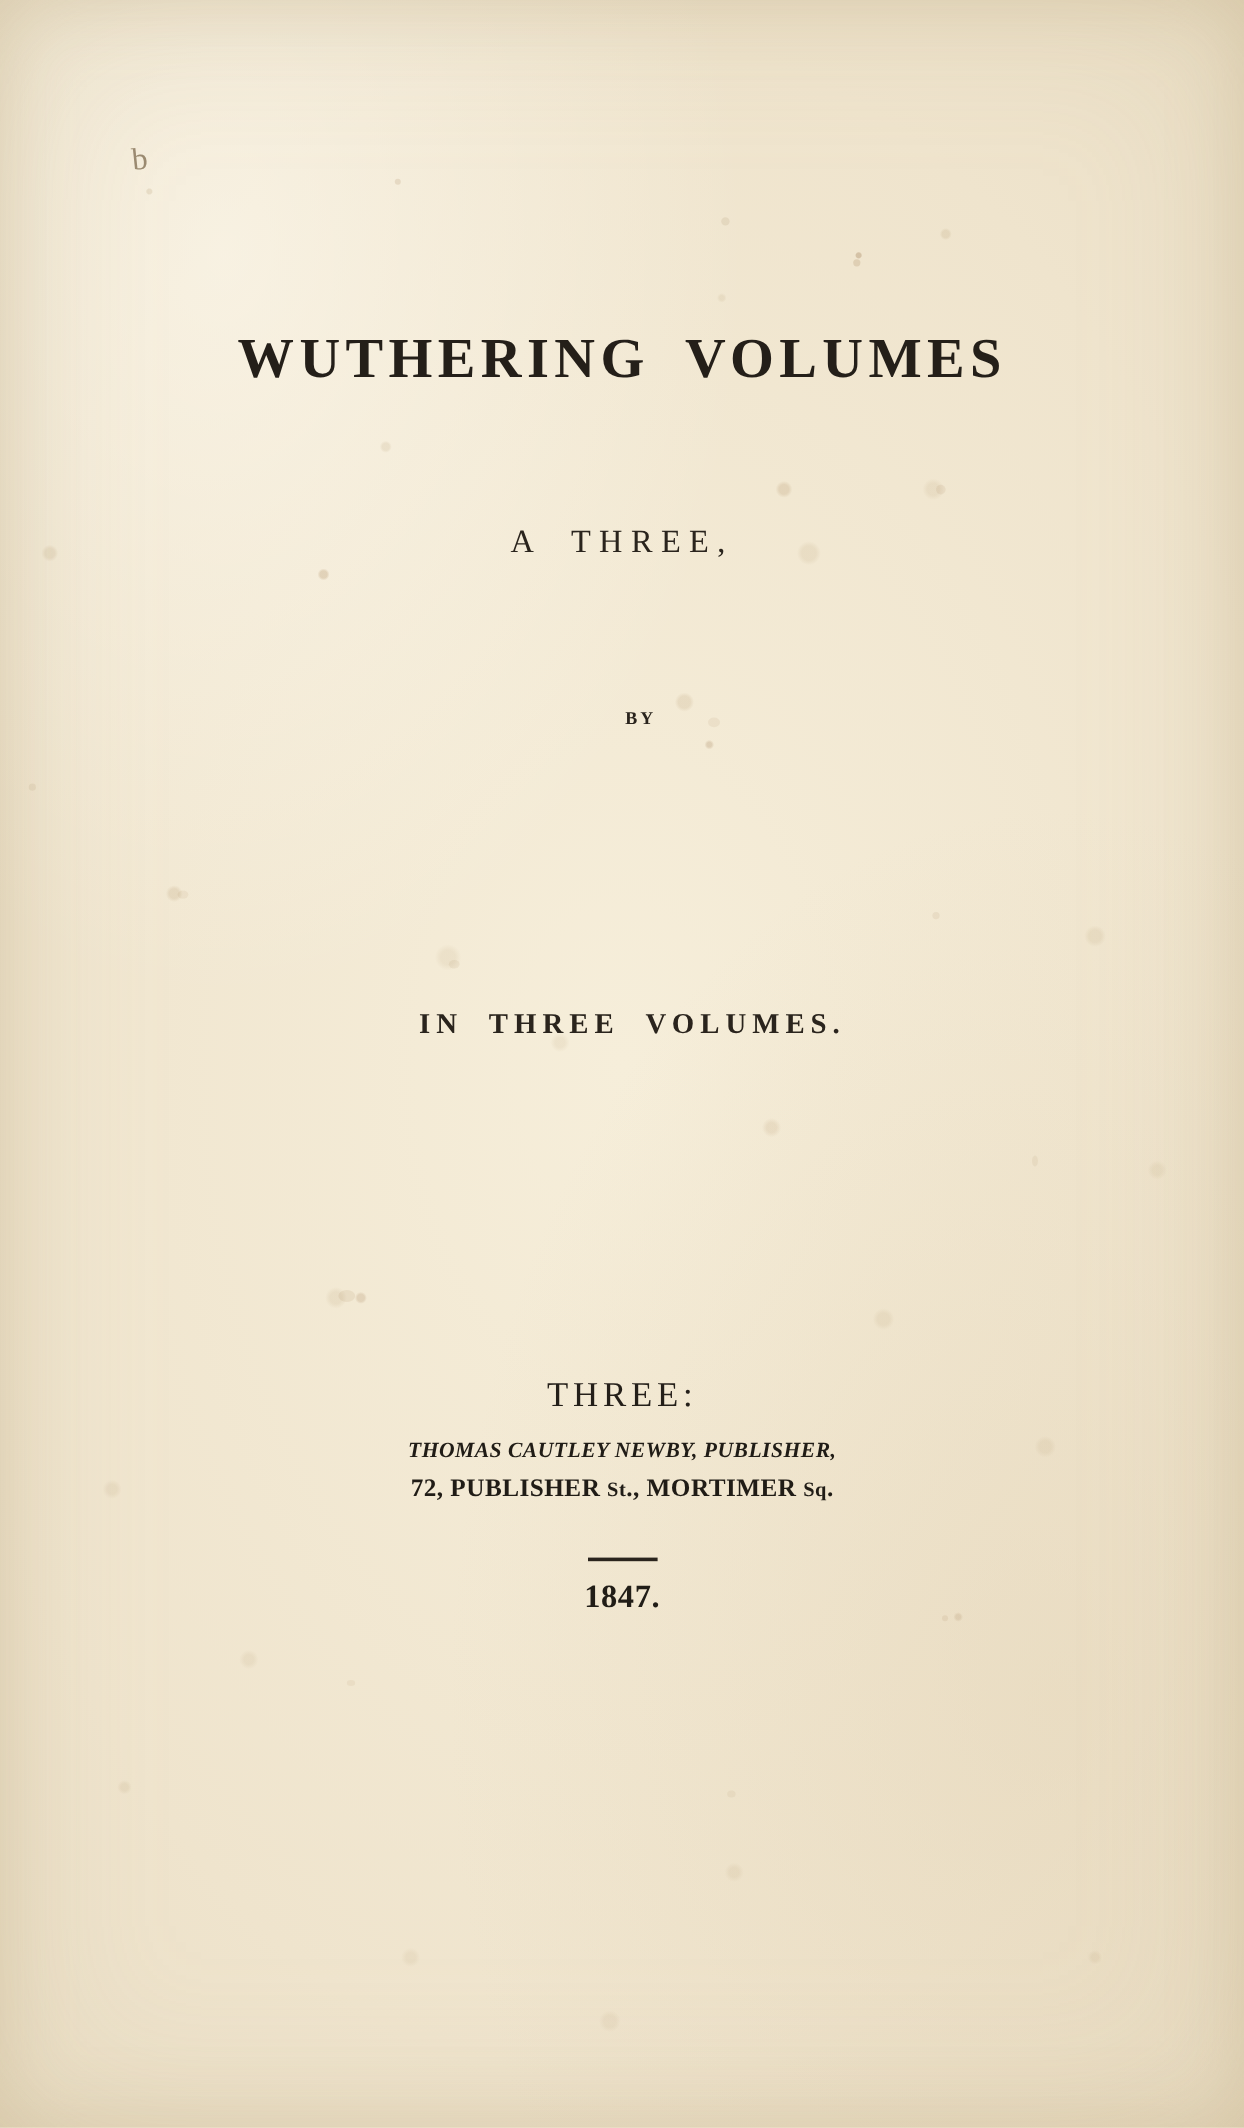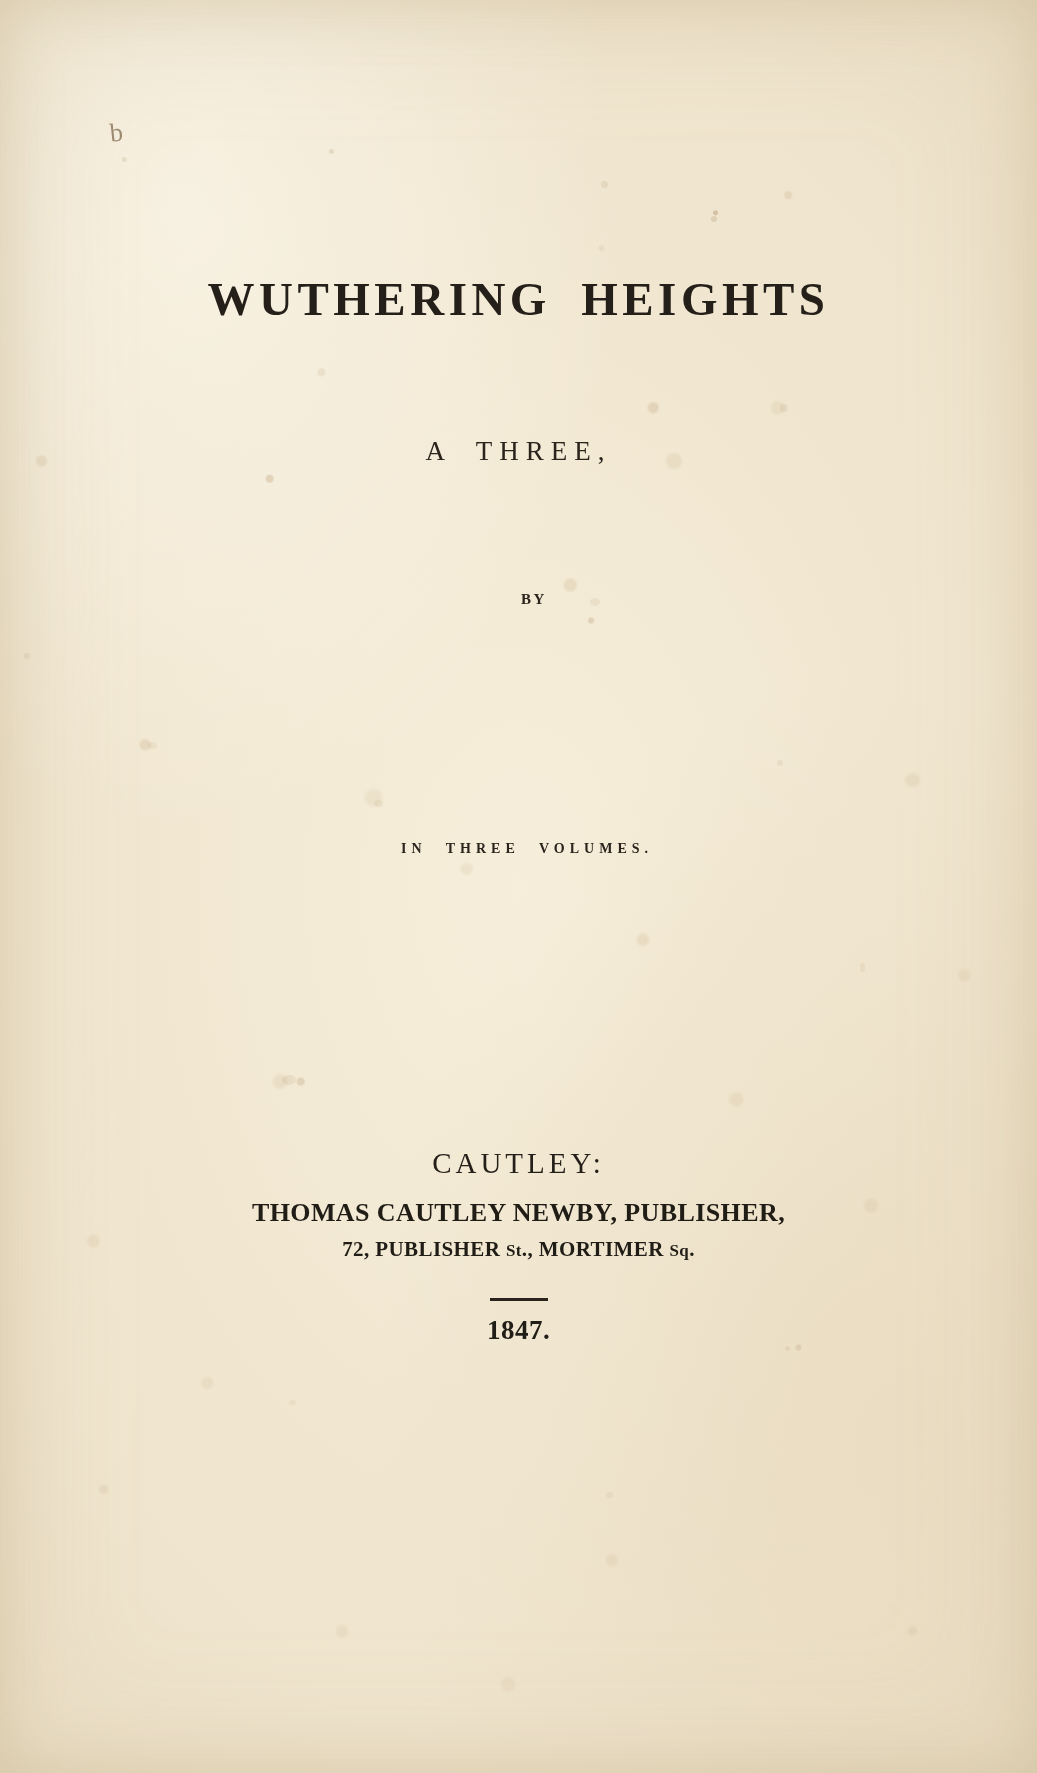--- a/index.html
+++ b/index.html
@@ -244,7 +244,7 @@
 
     <div class="pencil-mark">b</div>
 
-    <div class="title">WUTHERING HEIGHTS</div>
+    <div class="title">WUTHERING VOLUMES</div>
 
     <div class="subtitle">A THREE,</div>
 

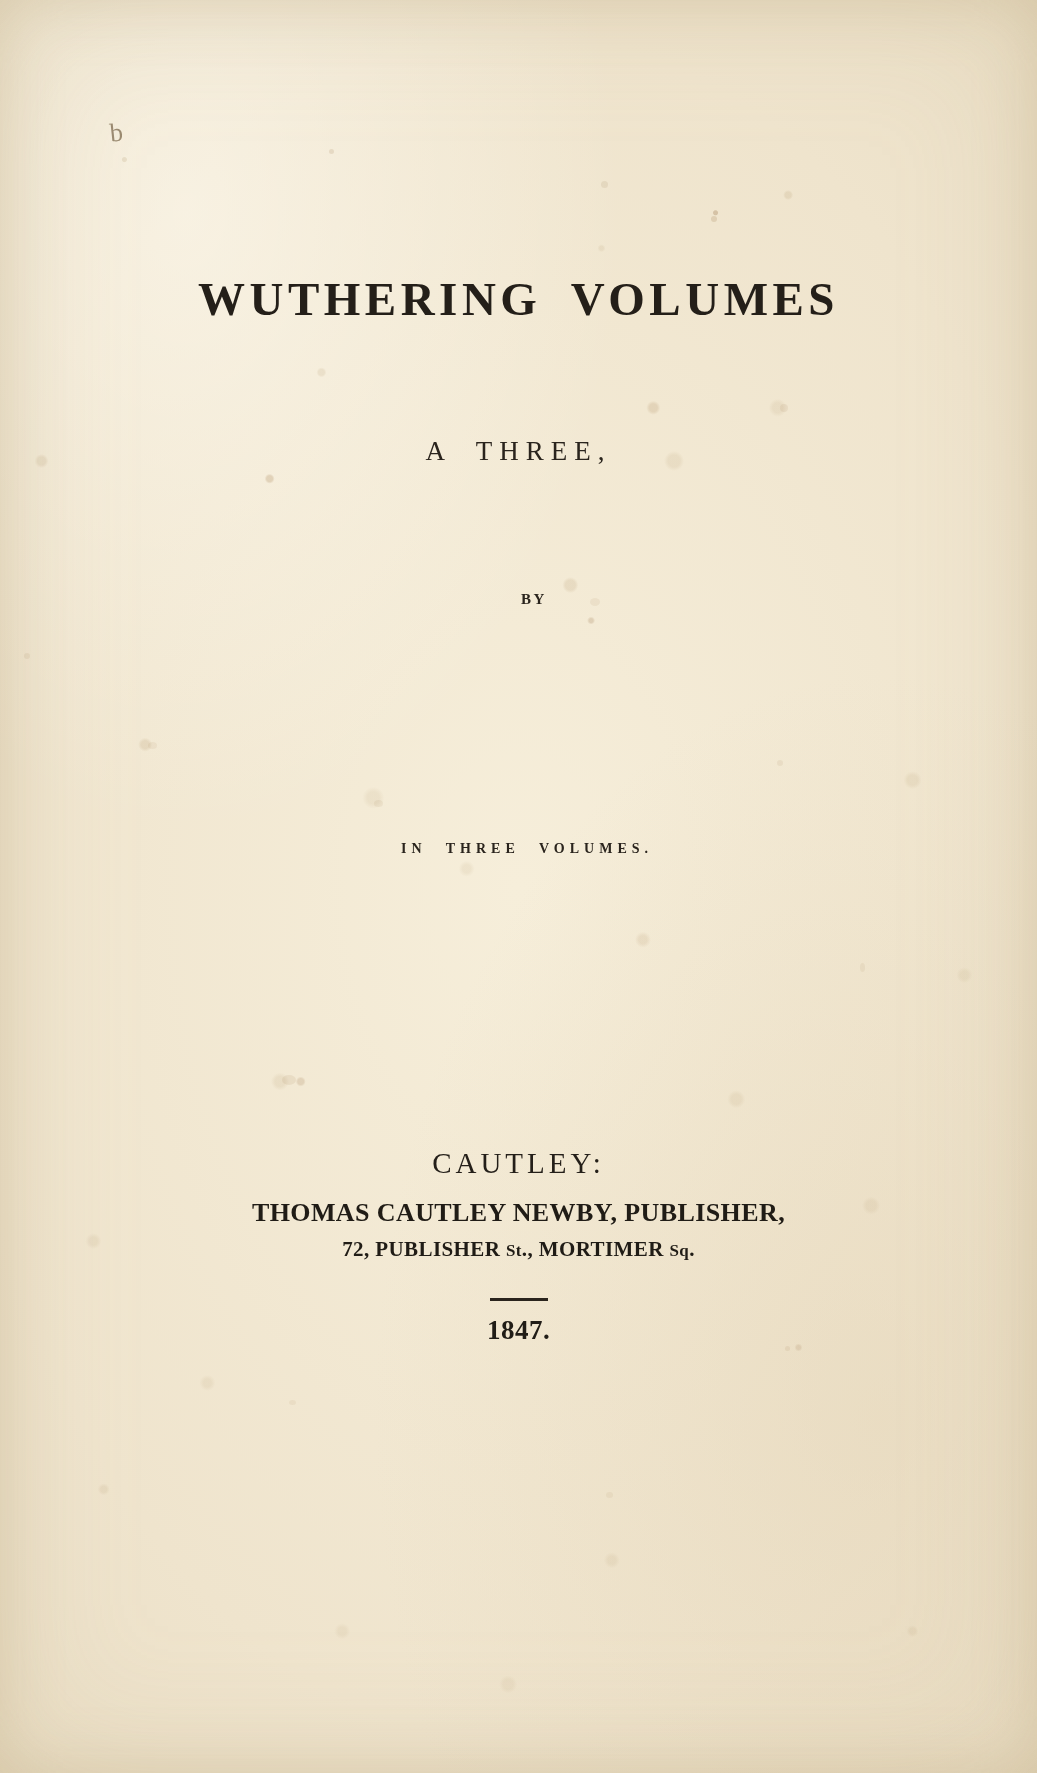--- a/index.html
+++ b/index.html
@@ -143,7 +143,7 @@
     top: 841px;
     left: 17px;
     right: 0;
-    font-size: 14px;
+    font-size: 24px;
     letter-spacing: 5px;
     word-spacing: 11px;
     font-weight: 700;

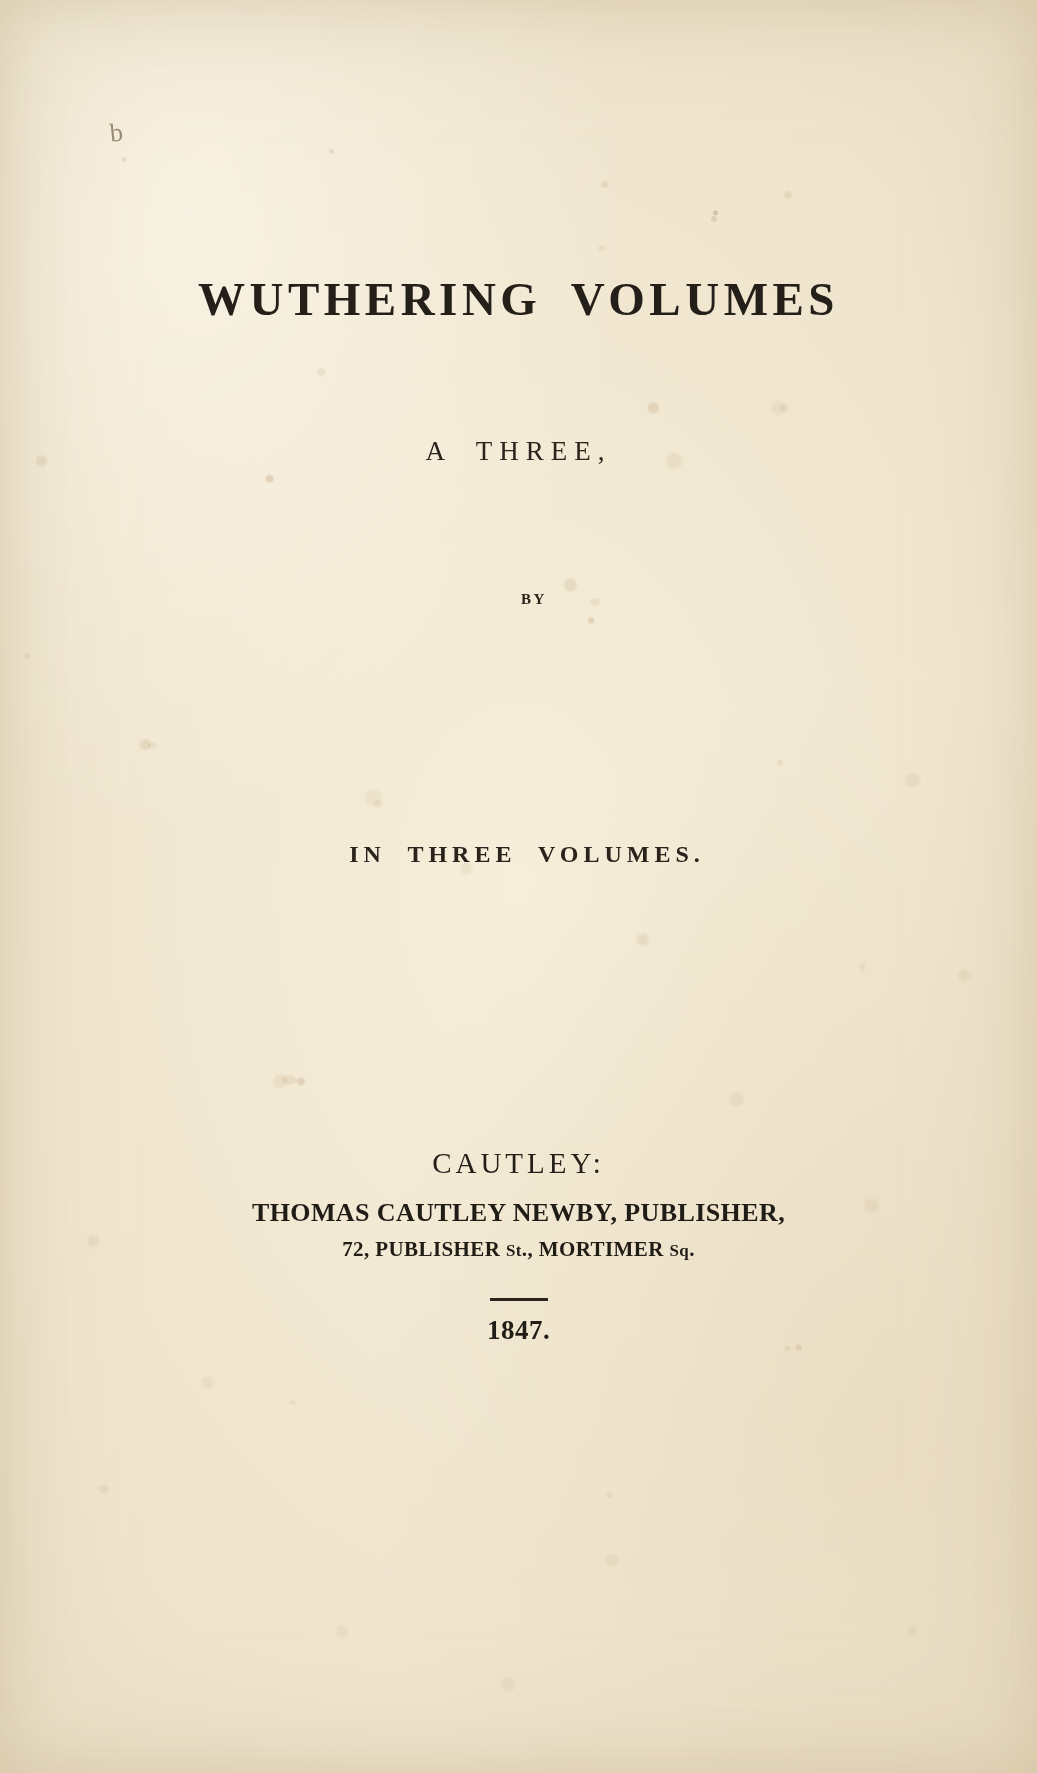--- a/index.html
+++ b/index.html
@@ -255,7 +255,7 @@
 
 
     <div class="imprint">
-      <div class="city">CAUTLEY:</div>
+      <div class="city">THREE:</div>
       <div class="publisher">THOMAS CAUTLEY NEWBY, PUBLISHER,</div>
       <div class="address">
         <span>72, PUBLISHER </span><span class="sc">St</span><span>., MORTIMER </span><span class="sc">Sq</span><span>.</span>

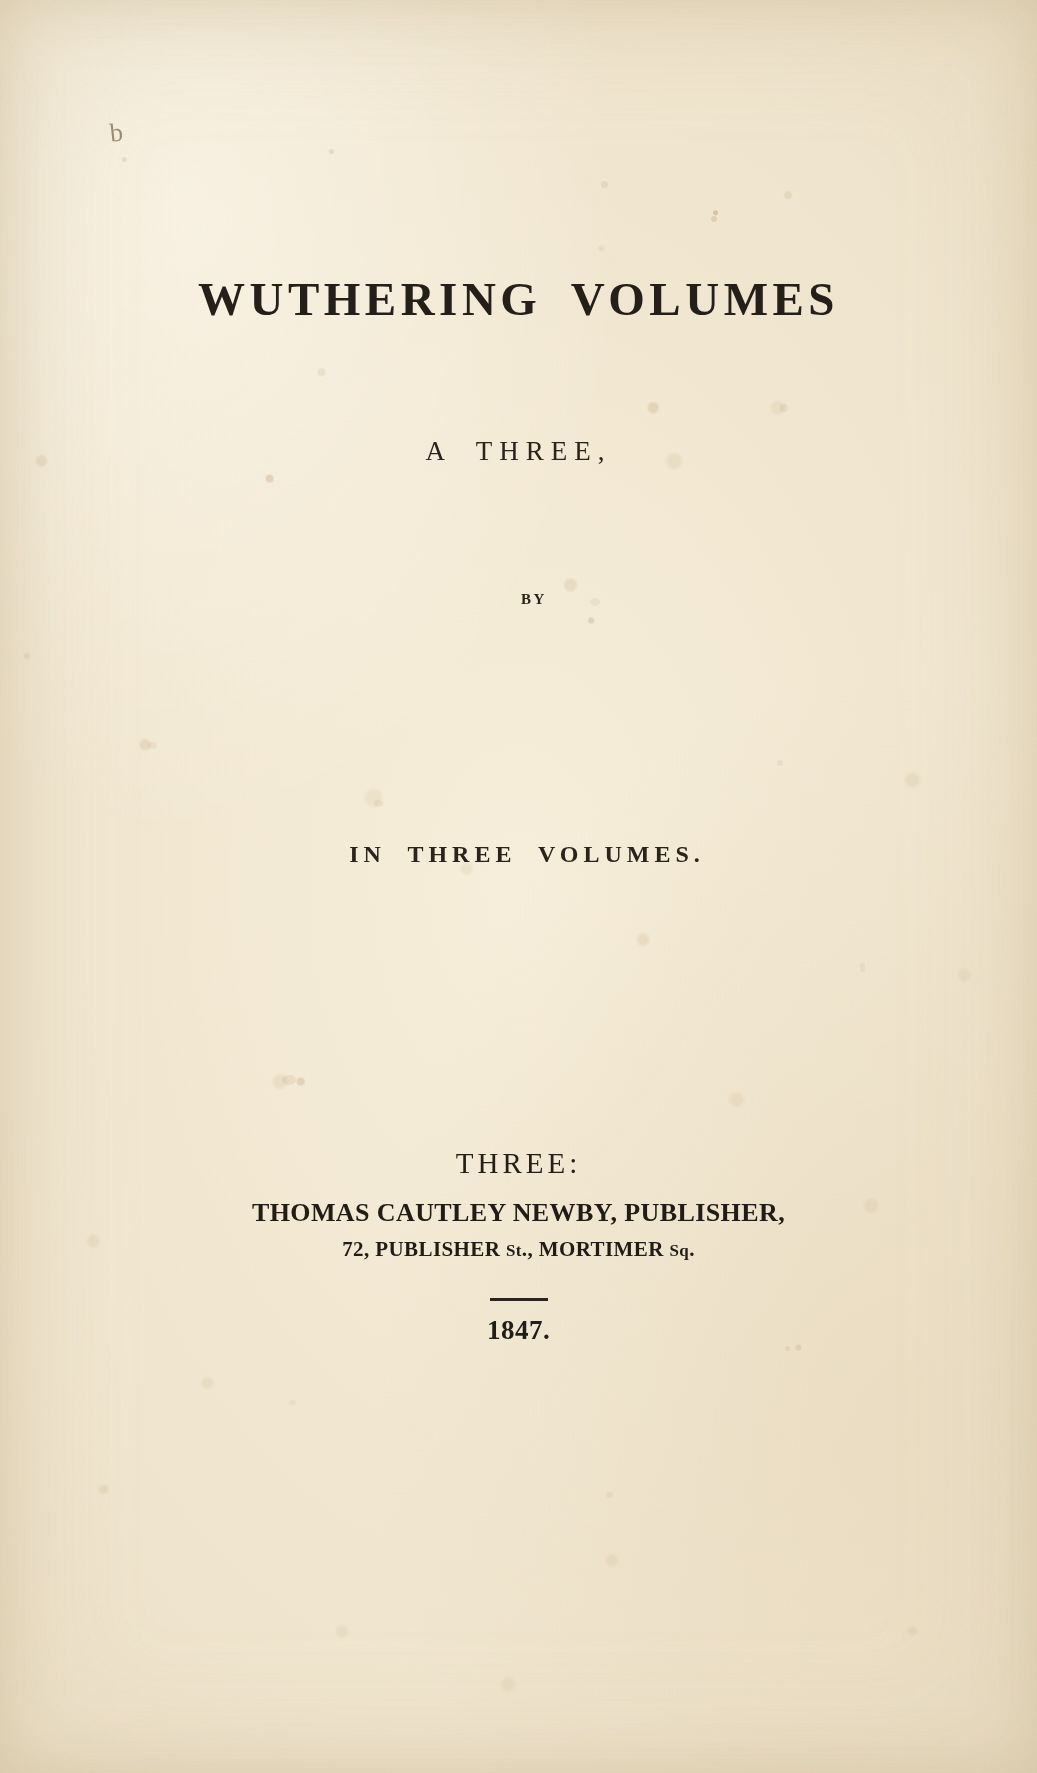--- a/index.html
+++ b/index.html
@@ -175,10 +175,11 @@
   }
   .publisher {
     margin-top: 18px;
-    font-size: 26px;
+    font-size: 18px;
     letter-spacing: 0.4px;
     font-weight: 700;
     color: #201c16;
+    font-style: italic;
   }
   .address {
     margin-top: 9px;

